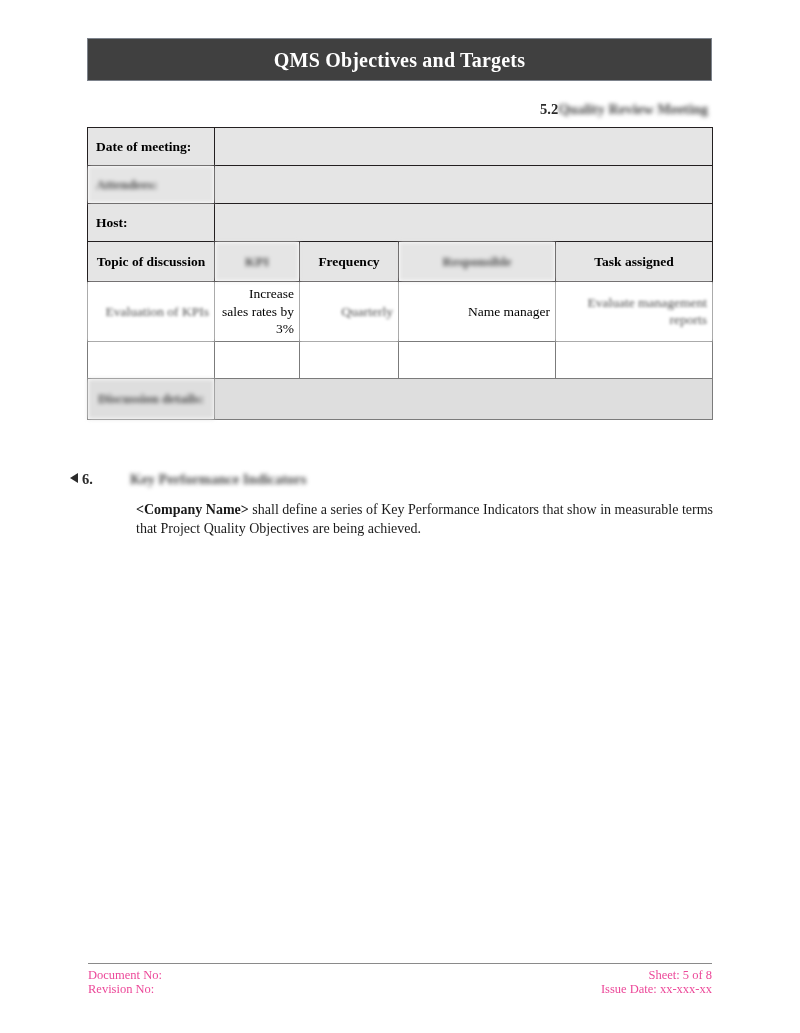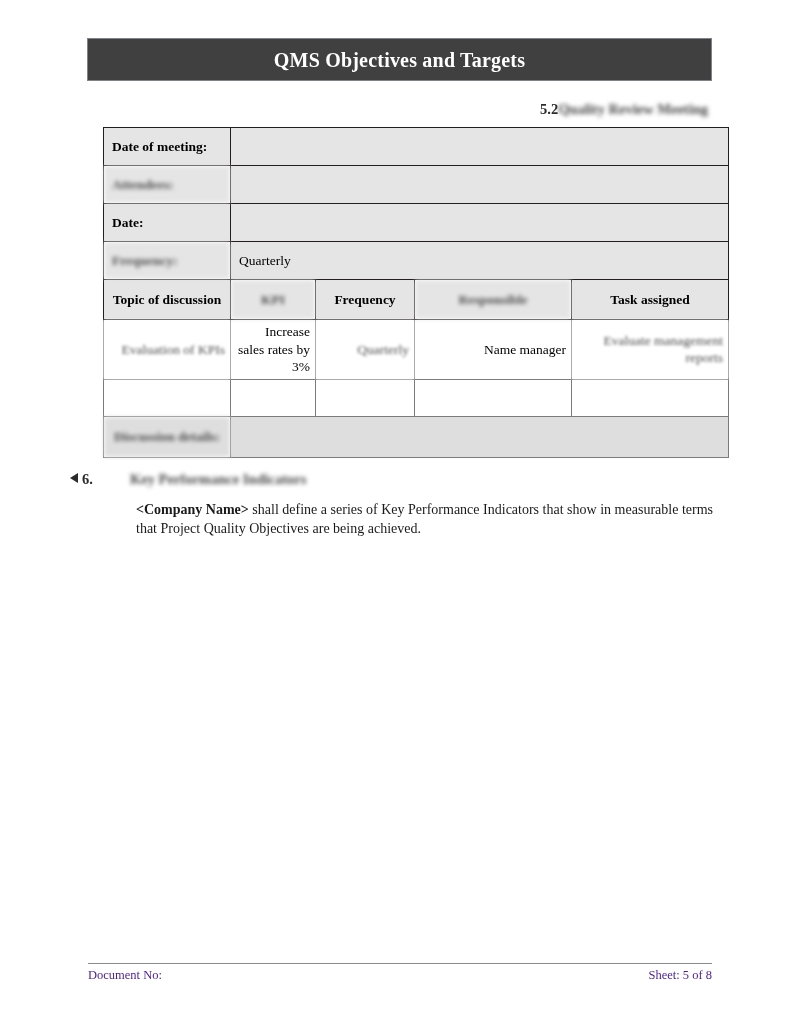--- a/index.html
+++ b/index.html
@@ -66,7 +66,7 @@
   
   .meeting-table {
     position: absolute;
-    left: 103px;
+    left: 87px;
     top: 127px;
     width: 625px;
     border-collapse: collapse;

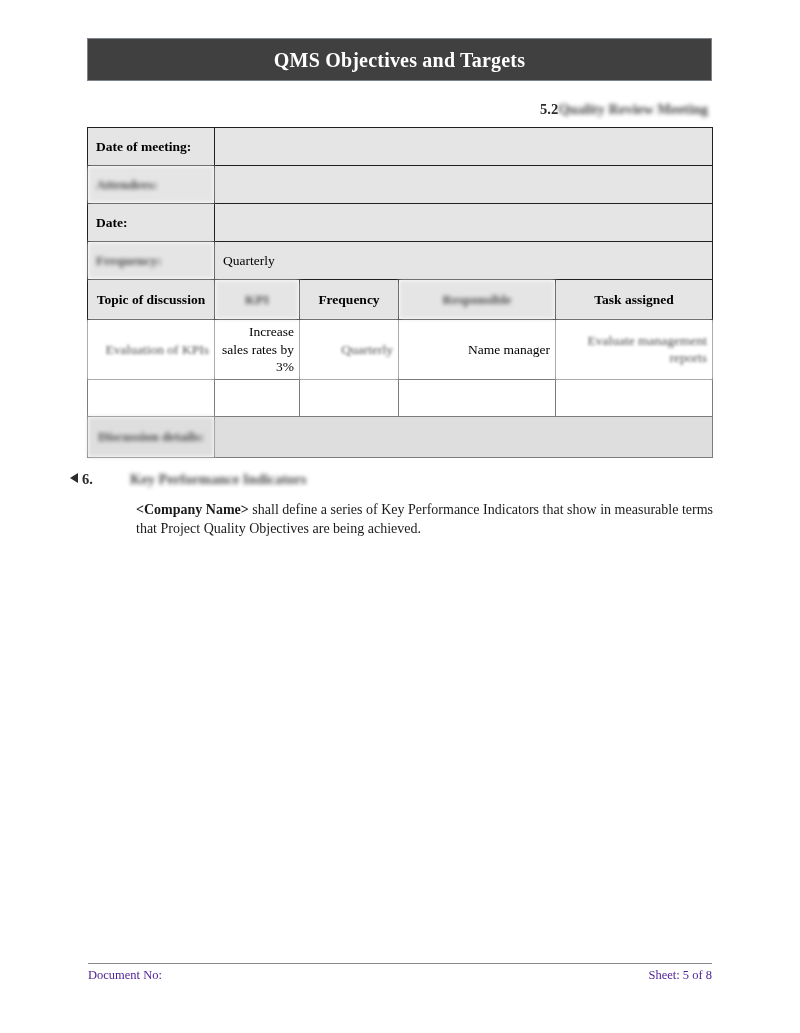--- a/index.html
+++ b/index.html
@@ -215,7 +215,7 @@
         <td class="value" colspan="4"></td>
       </tr>
       <tr>
-        <td class="label">Date:</td>
+        <td class="label">Host:</td>
         <td class="value" colspan="4"></td>
       </tr>
       <tr>

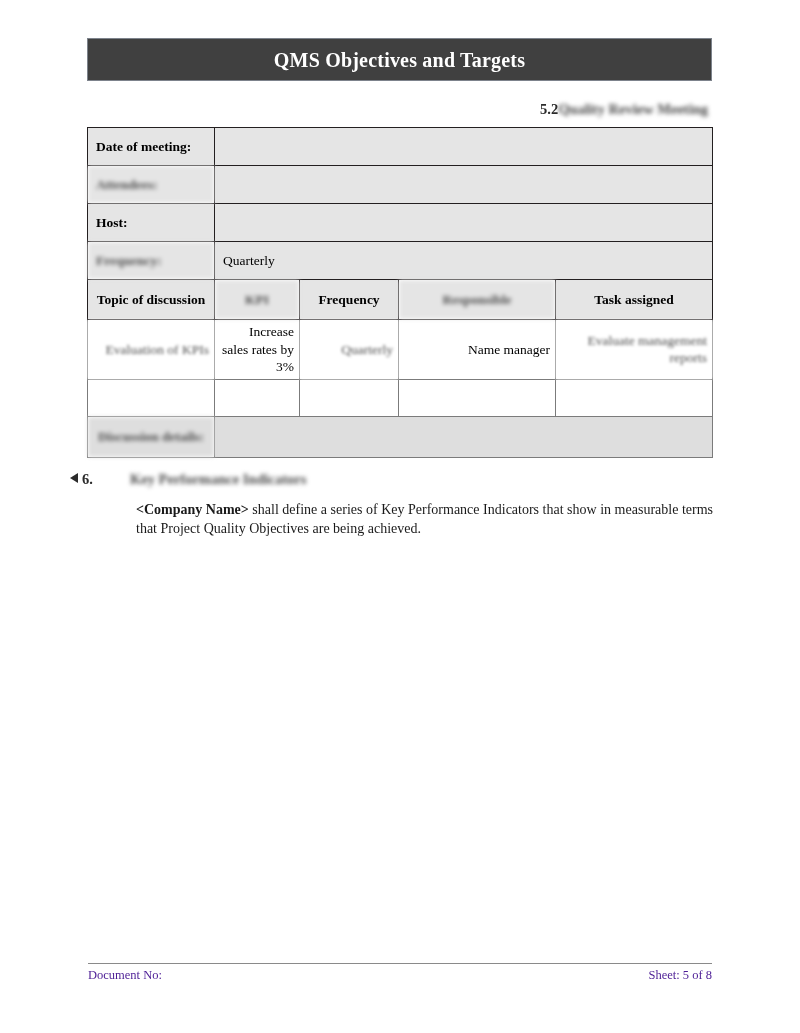--- a/index.html
+++ b/index.html
@@ -218,10 +218,6 @@
         <td class="label">Host:</td>
         <td class="value" colspan="4"></td>
       </tr>
-      <tr>
-        <td class="label blur-2">Frequency:</td>
-        <td class="value" colspan="4">Quarterly</td>
-      </tr>
 
       <tr class="sub-head">
         <td>Topic of discussion</td>

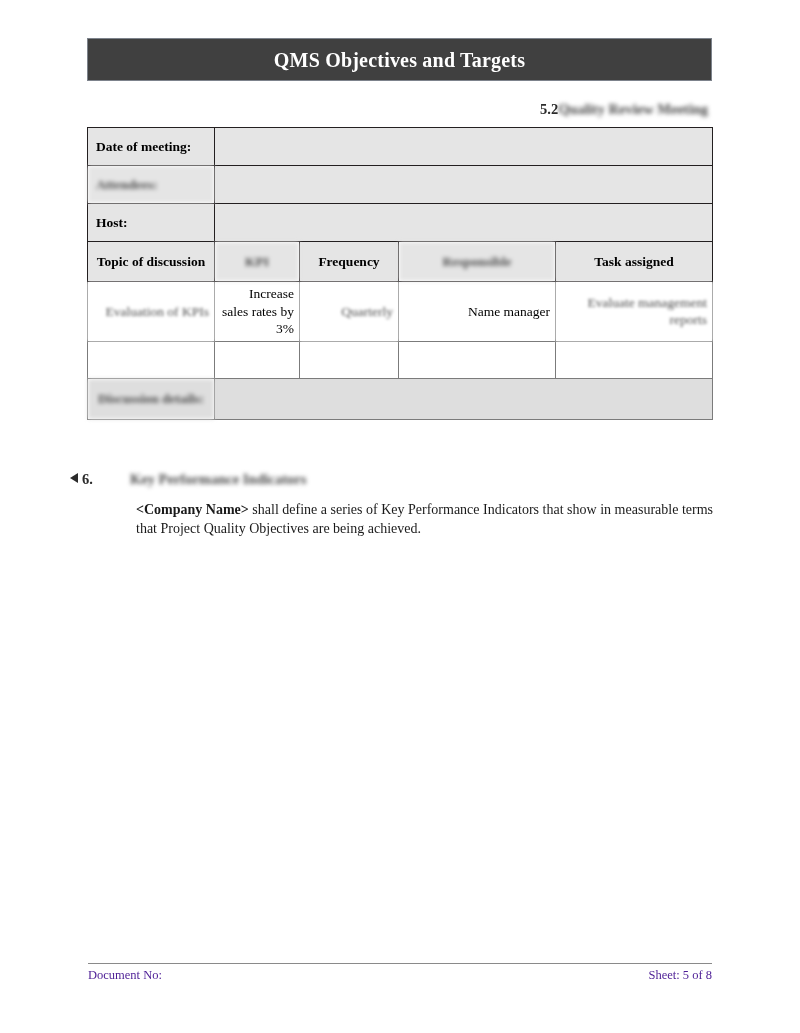--- a/index.html
+++ b/index.html
@@ -173,7 +173,7 @@
     width: 624px;
     border-top: 1px solid #8a8a8a;
     padding-top: 4px;
-    color: #4c1d95;
+    color: #ec4899;
     font-size: 12.5px;
     line-height: 1.15;
   }

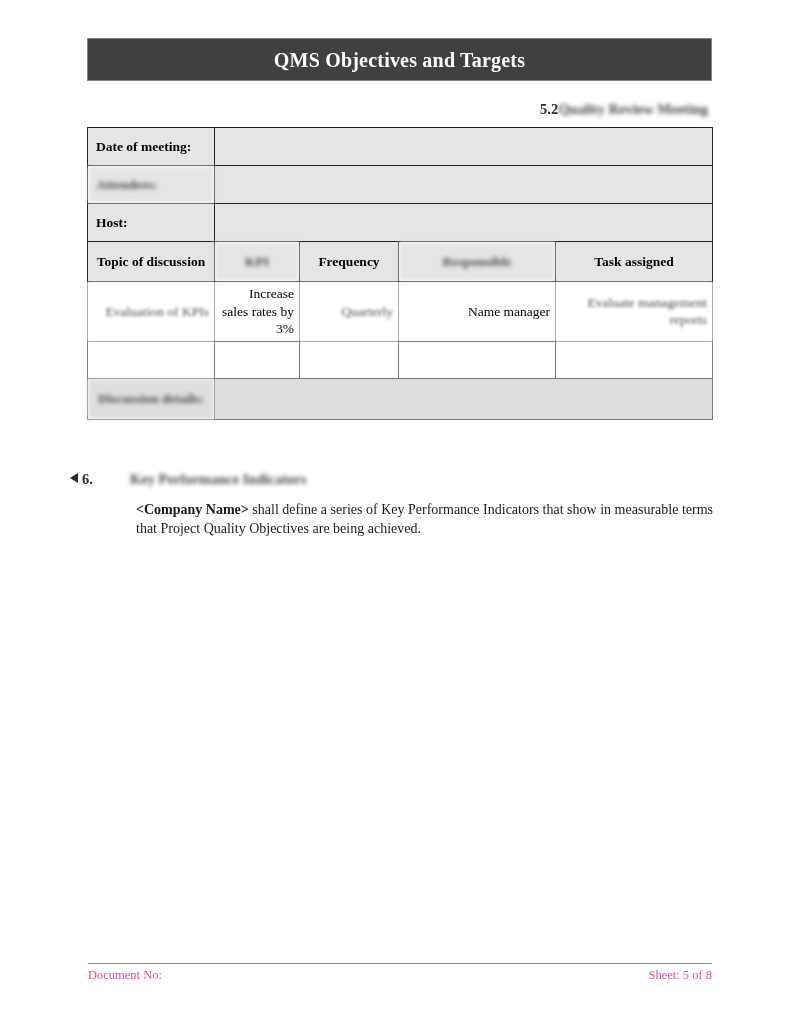--- a/index.html
+++ b/index.html
@@ -264,6 +264,10 @@
       <span class="footer-left">Document No:</span>
       <span class="footer-right">Sheet: 5 of 8</span>
     </div>
+    <div class="footer-row">
+      <span class="footer-left">Revision No:</span>
+      <span class="footer-right">Issue Date: xx-xxx-xx</span>
+    </div>
   </div>
 
 </div>

